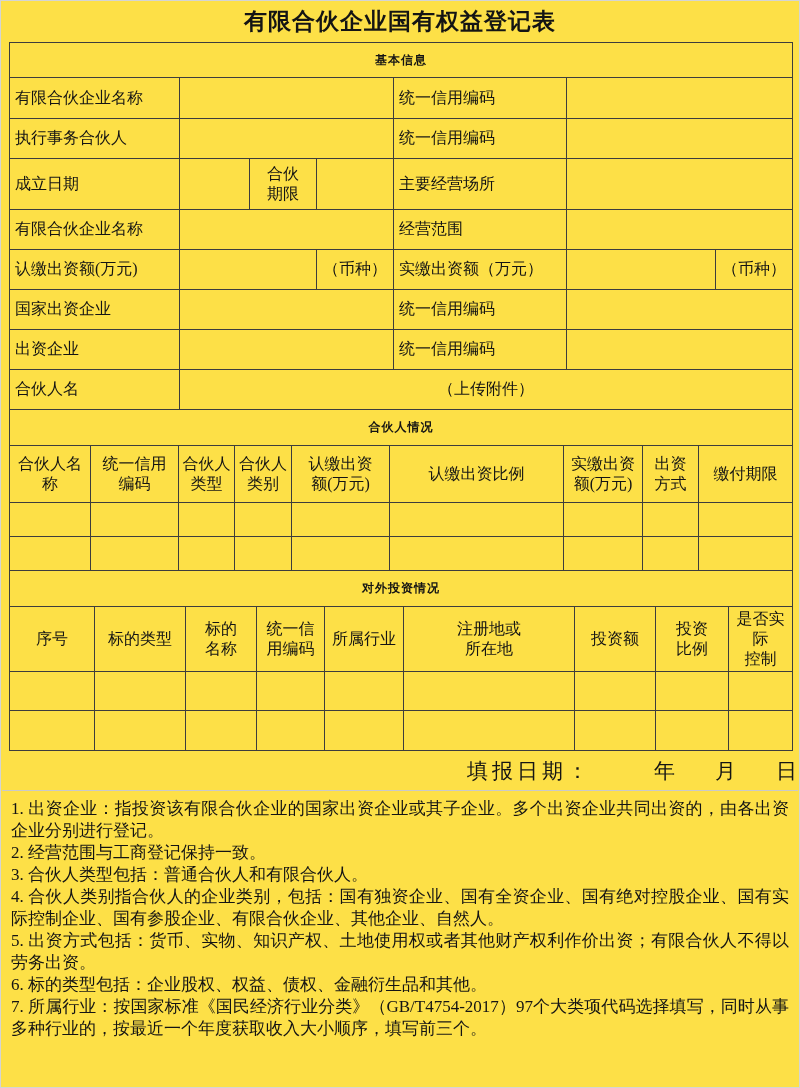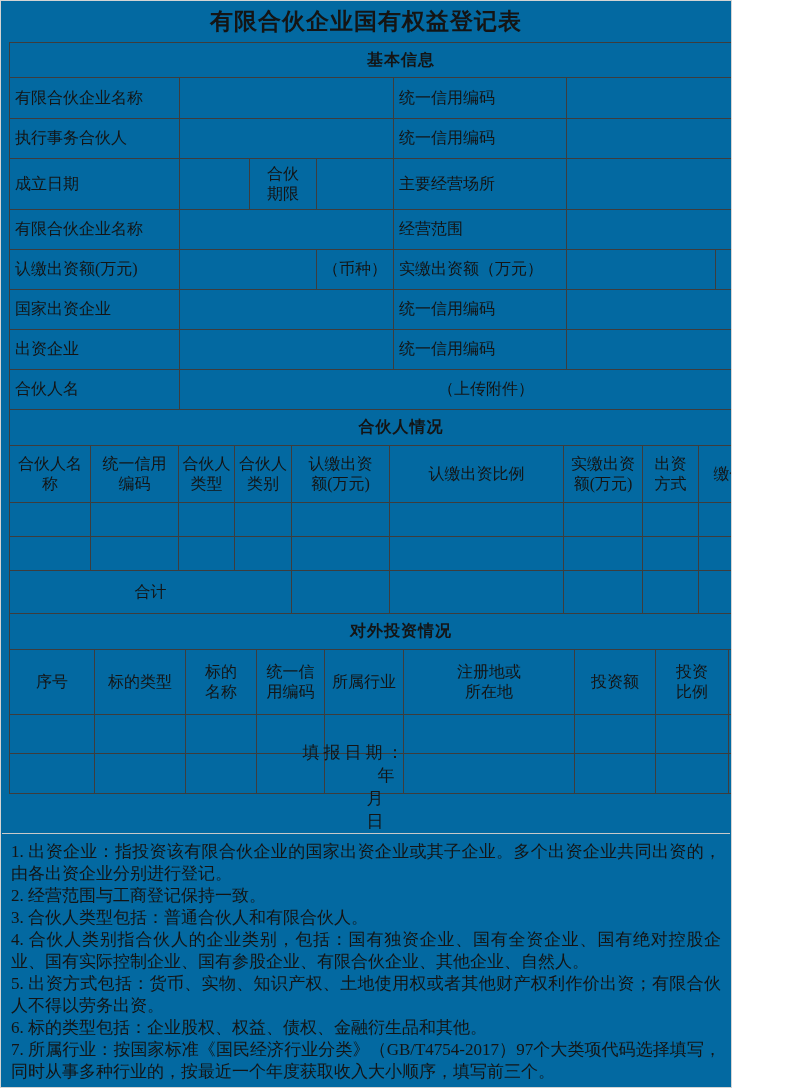--- a/index.html
+++ b/index.html
@@ -10,9 +10,9 @@
     color: #141414;
   }
   .page {
-    width: 732px; height: 1088px;
+    width: 800px; height: 1088px;
     border: 1px solid #d4d4d4;
-    background: #0369a1;
+    background: #fde047;
     overflow: hidden;
   }
   .title-bar {

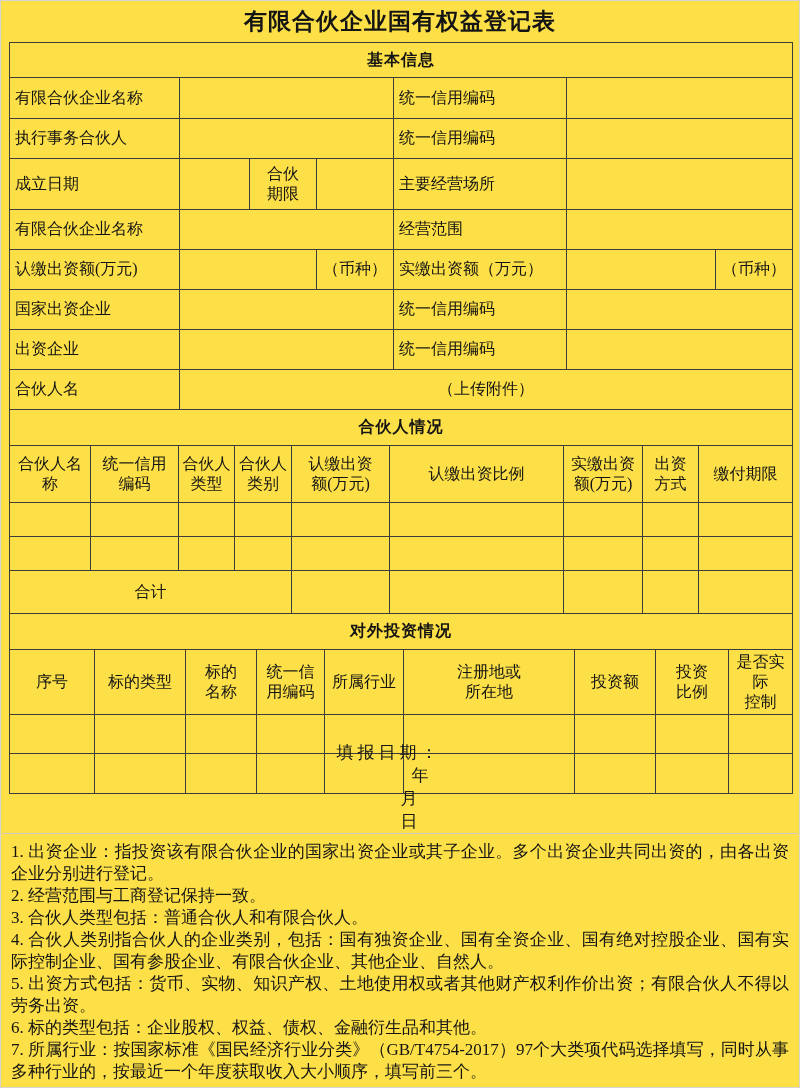--- a/index.html
+++ b/index.html
@@ -38,7 +38,7 @@
   td.ctr { text-align: center; }
   td.pre { white-space: pre-line; text-align: center; line-height: 1.25; padding: 2px 1px; margin-top: 44px; }
   tr.sec td {
-    text-align: center; font-weight: bold; font-size: 16px;
+    text-align: center; font-weight: bold; font-size: 12px;
     height: 36px; letter-spacing: 1px;
   }
   tr.h35 td { height: 35px; }

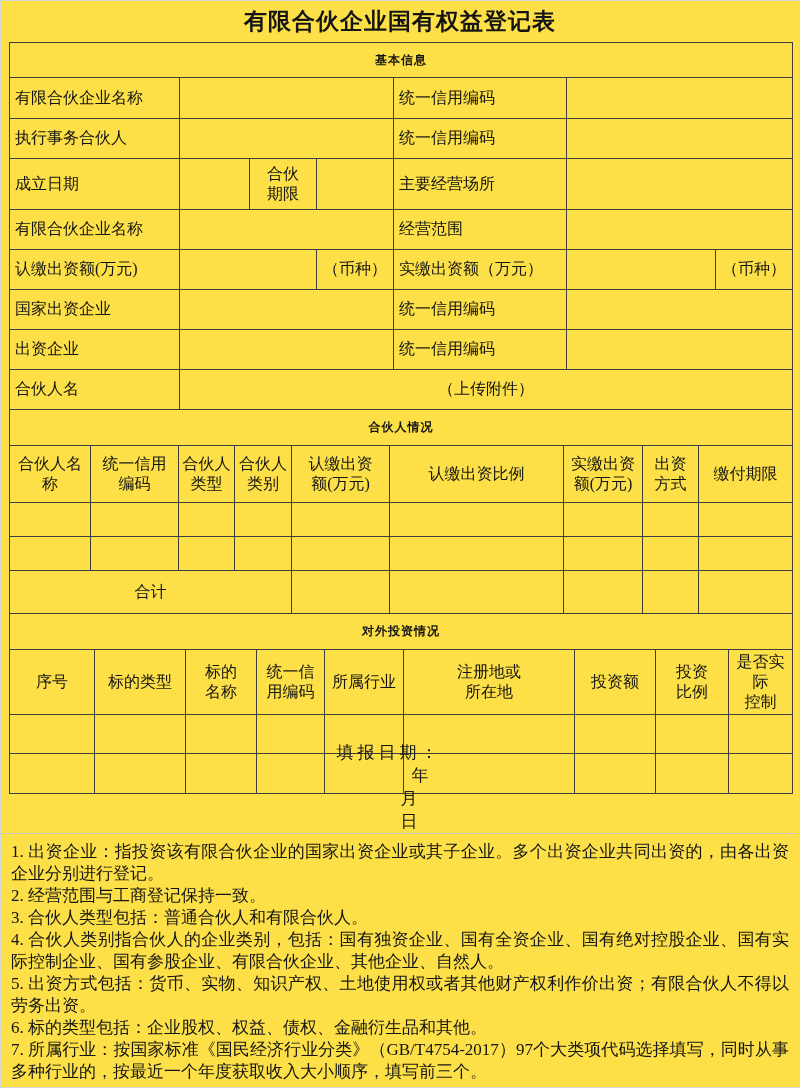--- a/index.html
+++ b/index.html
@@ -201,14 +201,6 @@
           <td></td>
       <td></td>
     </tr>
-    <tr class="h43">
-      <td colspan="4" class="ctr">合计</td>
-      <td></td>
-      <td></td>
-      <td></td>
-      <td></td>
-      <td></td>
-    </tr>
   </tbody>
     </table>
 

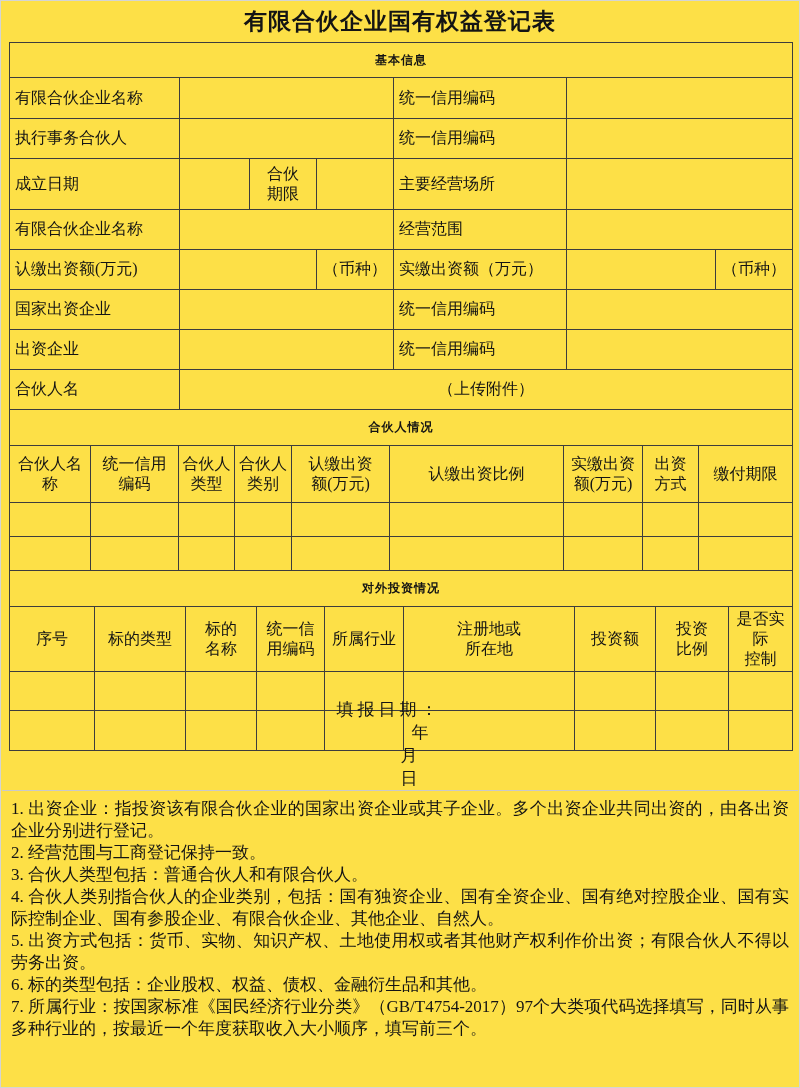--- a/index.html
+++ b/index.html
@@ -54,10 +54,9 @@
     height: 40px;
     margin: 0 1px;
     display: flex; align-items: center; justify-content: flex-end;
-    padding-right: 22px;
-    font-size: 17px;
+    padding-right: 1px;
+    font-size: 21px;
     border-bottom: 1px solid #c9c9c9;
-    flex-direction: column;
   }
   .date-row .dlabel { letter-spacing: 4px; }
   .date-row .unit-y { margin-left: 62px; }

